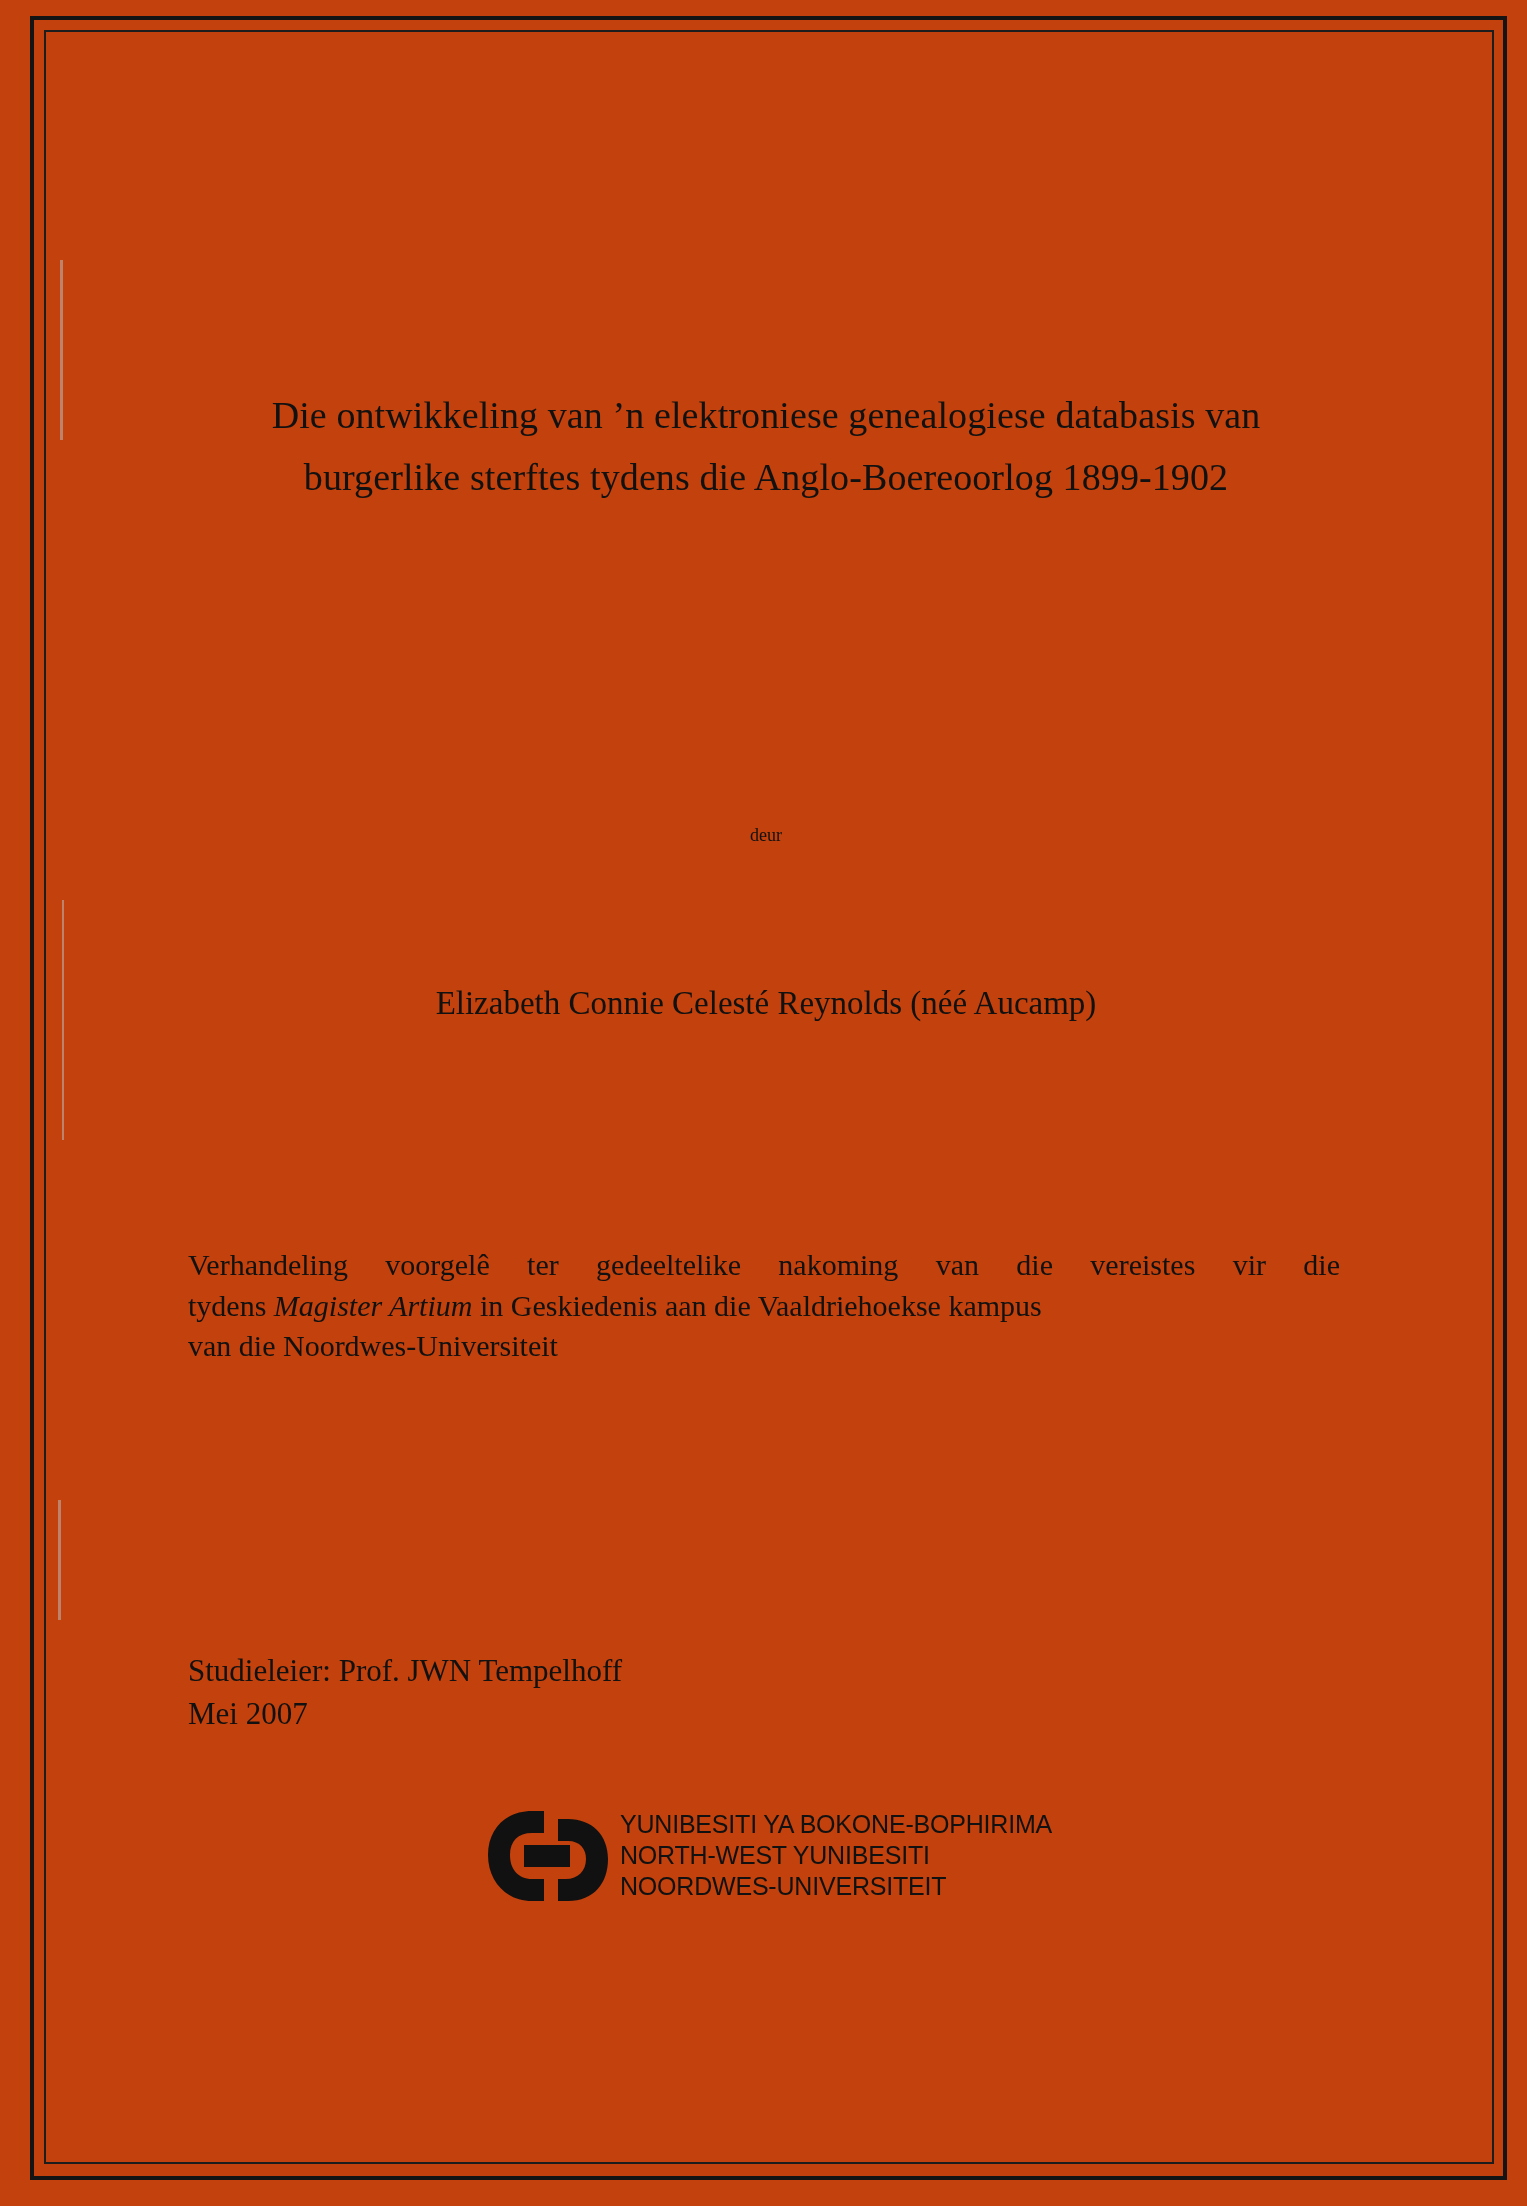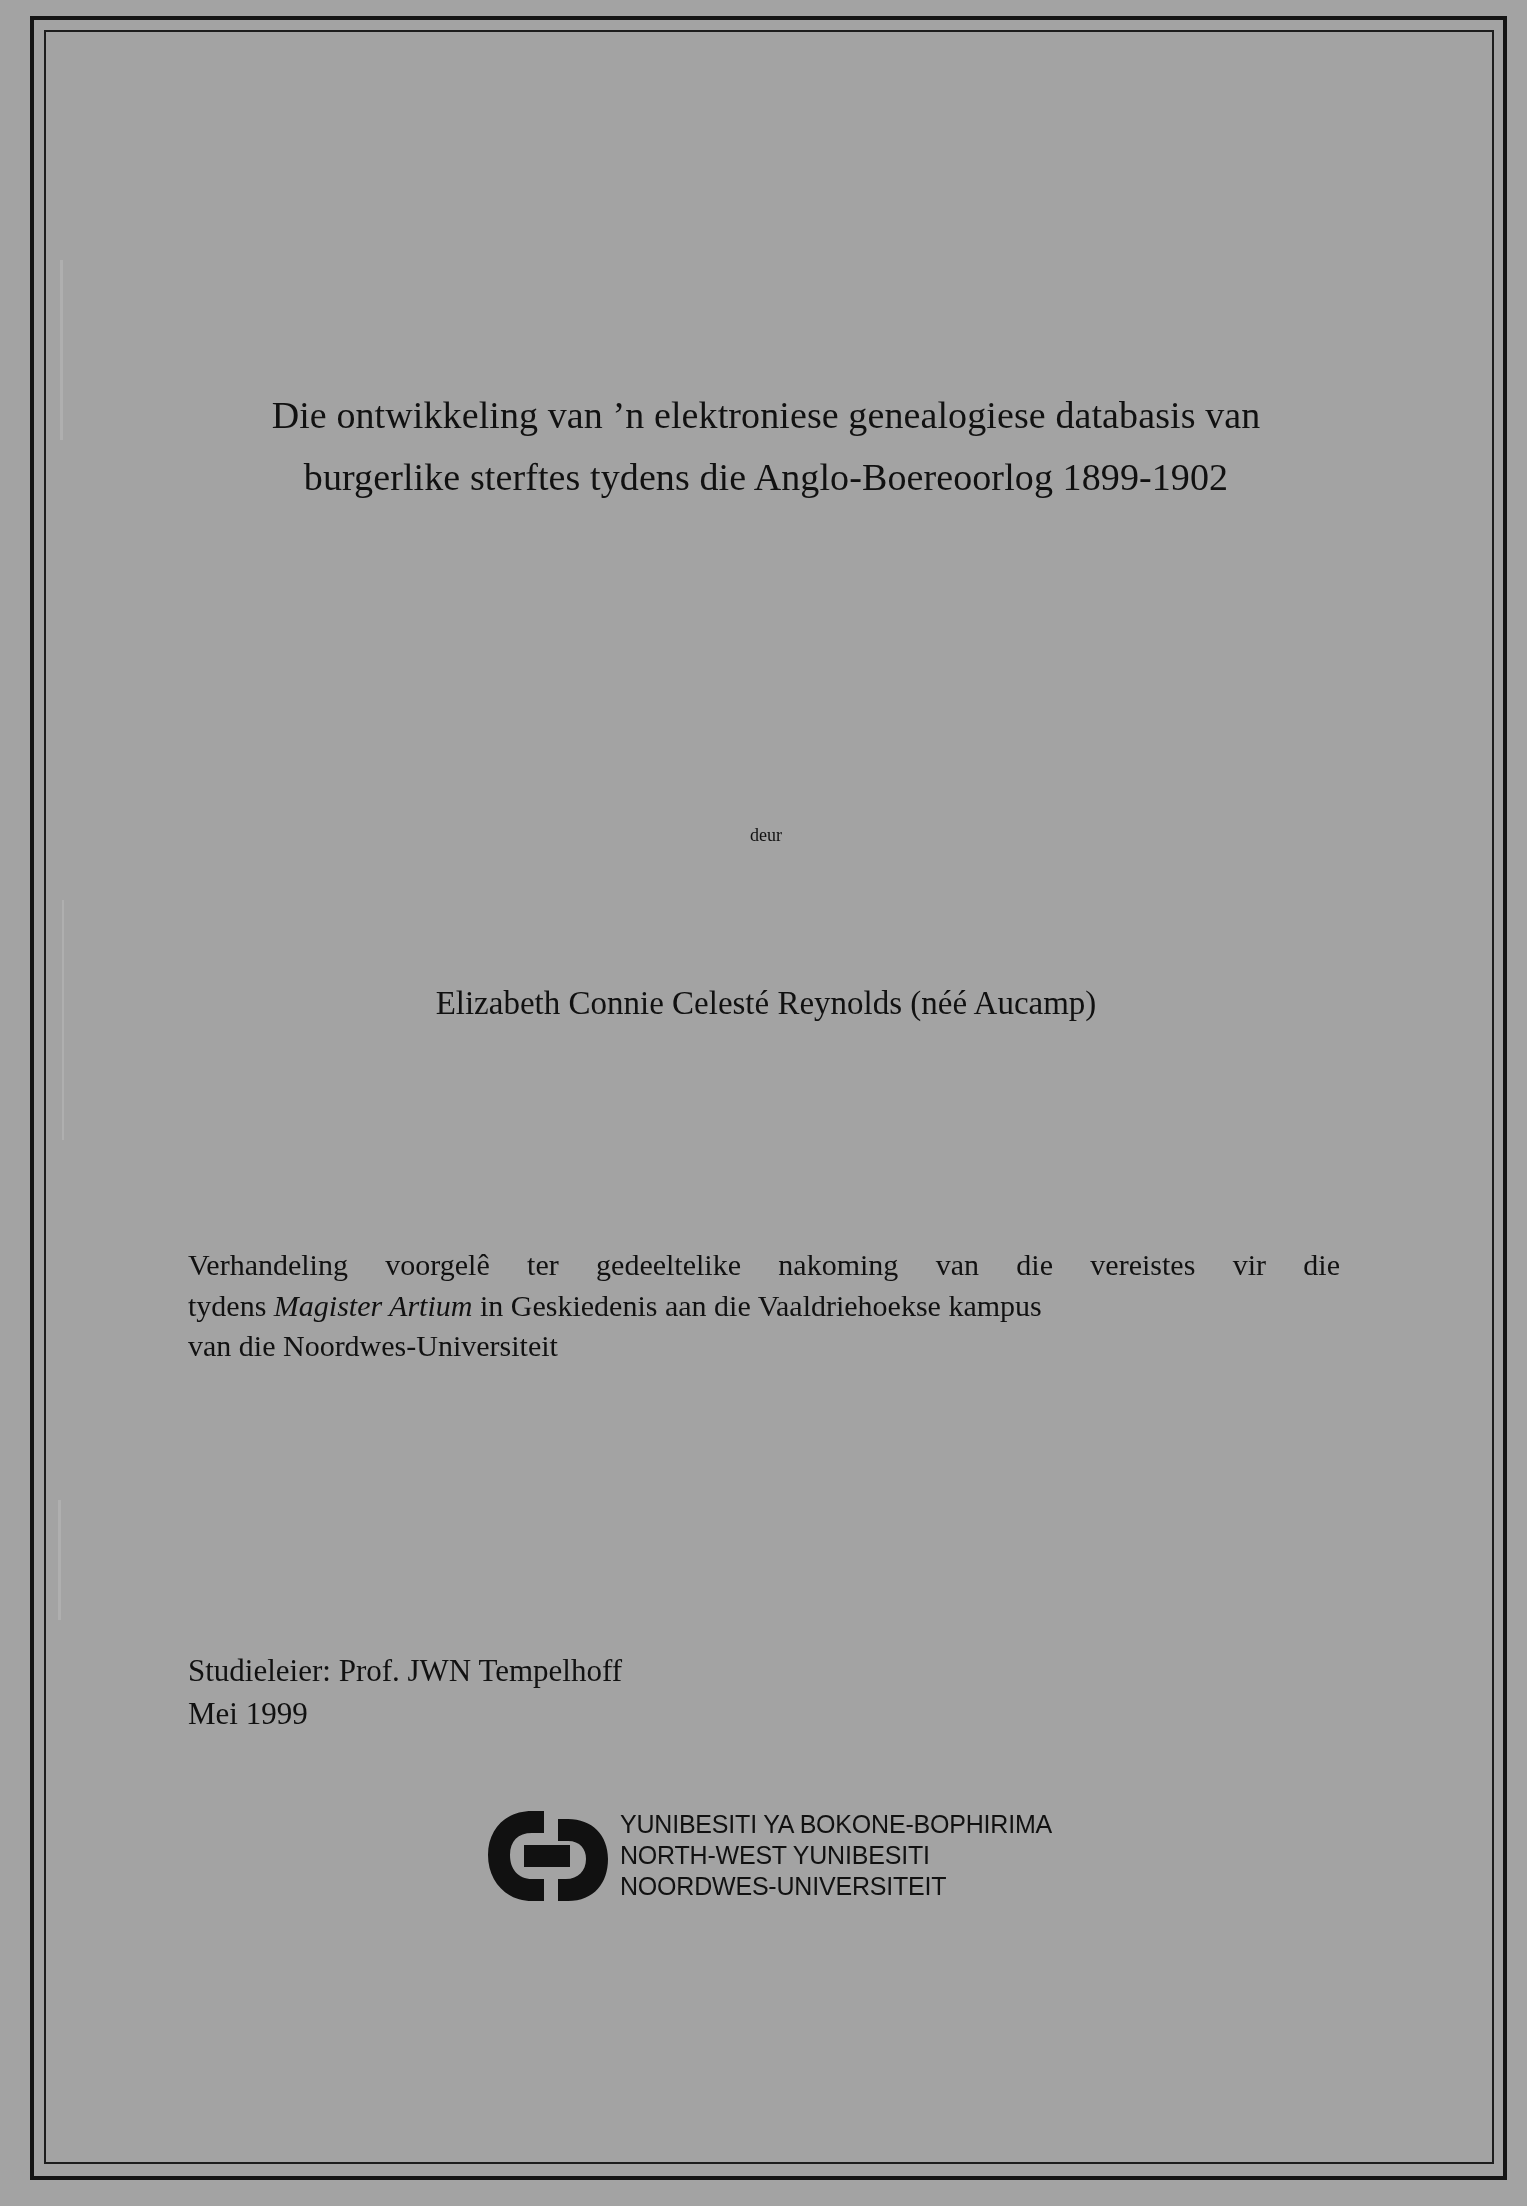--- a/index.html
+++ b/index.html
@@ -23,7 +23,7 @@
     top: 0;
     width: 1527px;
     height: 2206px;
-    background: #a3a3a3;
+    background: #c2410c;
   }
 
   

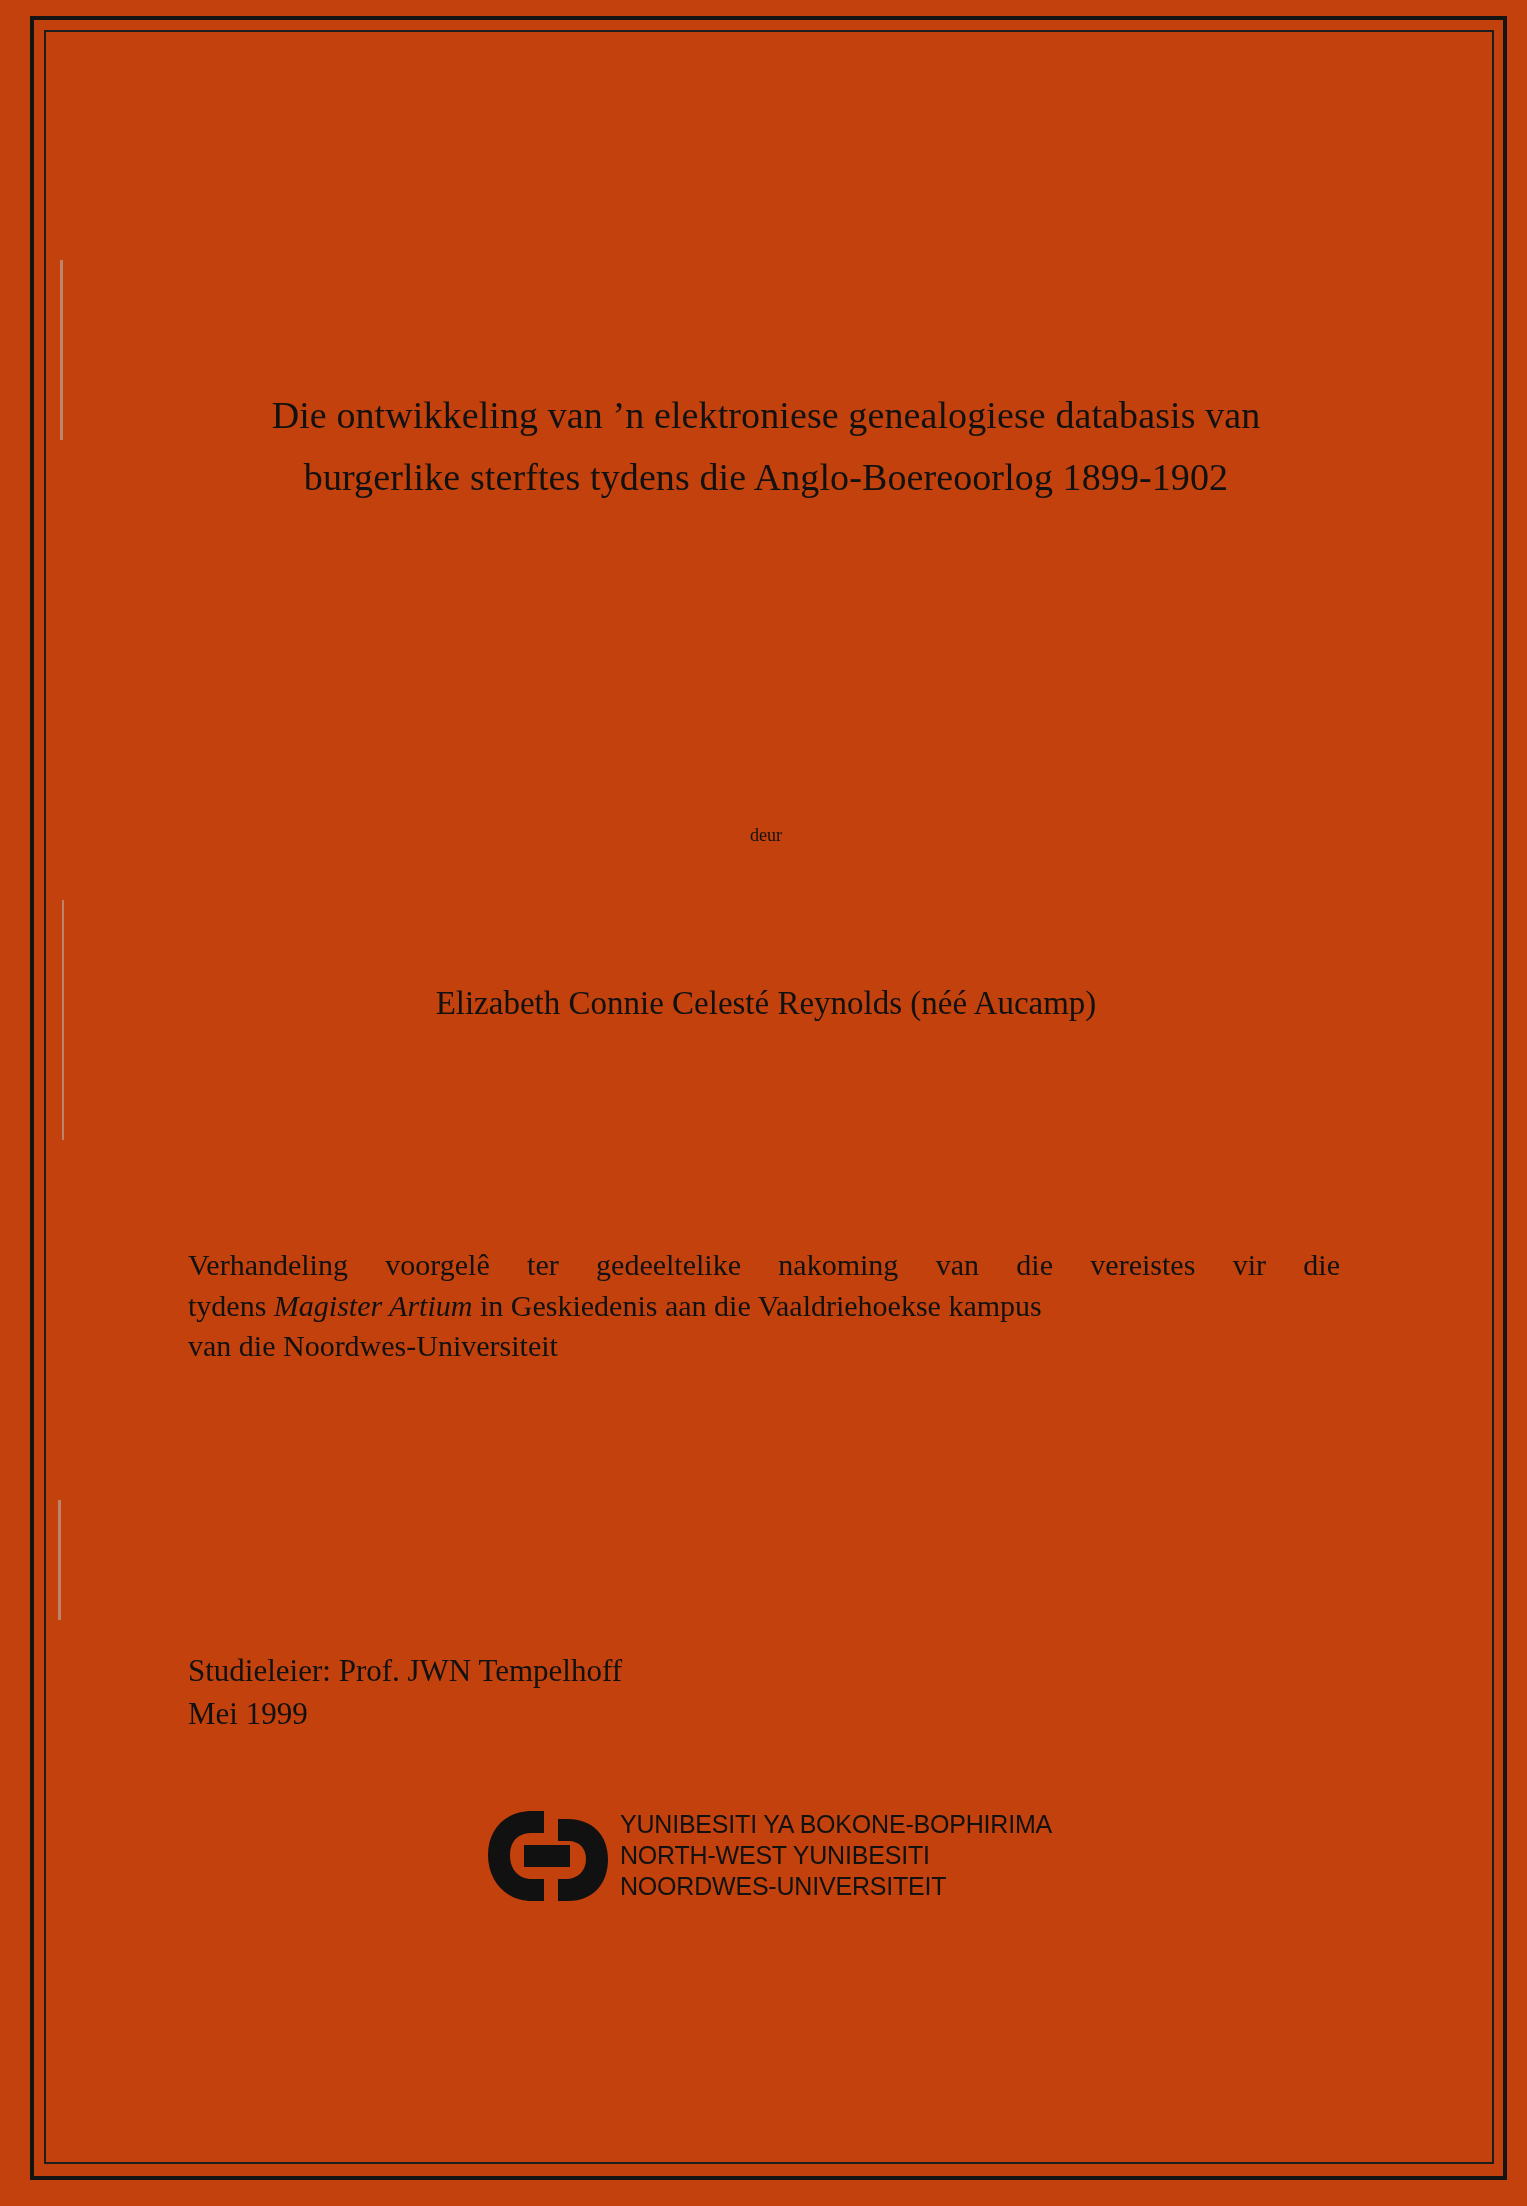--- a/index.html
+++ b/index.html
@@ -180,7 +180,7 @@
 
     <div class="supervisor-block">
       <div>Studieleier: Prof. JWN Tempelhoff</div>
-      <div>Mei 1999</div>
+      <div>Mei 2007</div>
     </div>
 
     <div class="logo-row">

